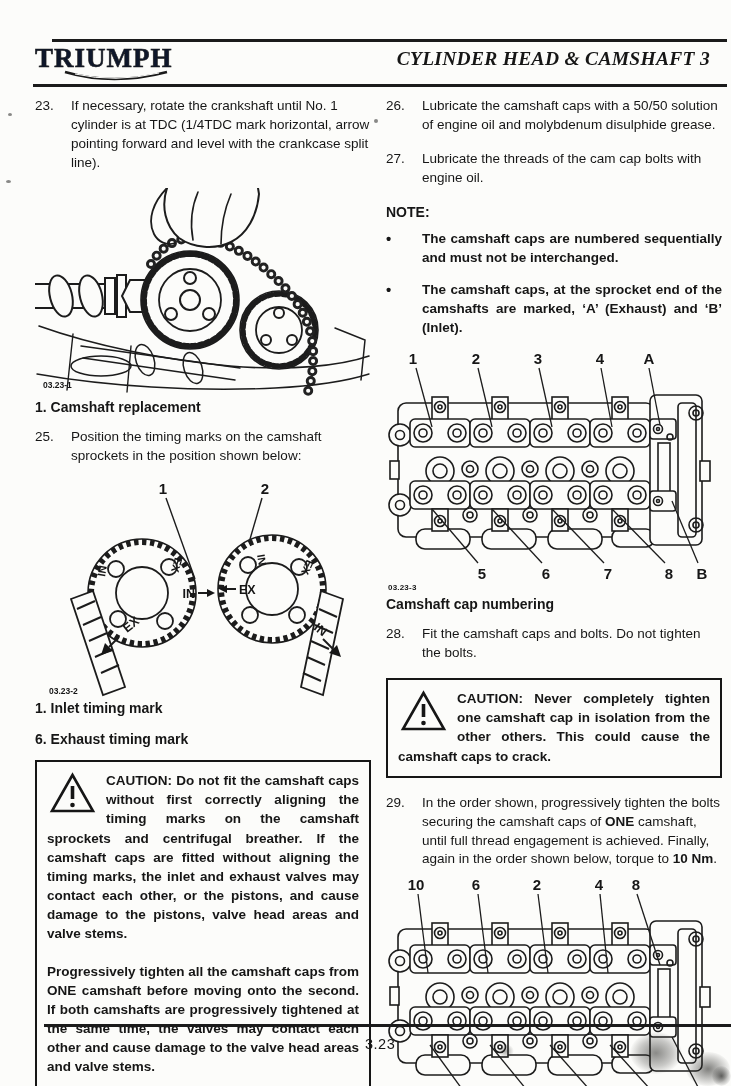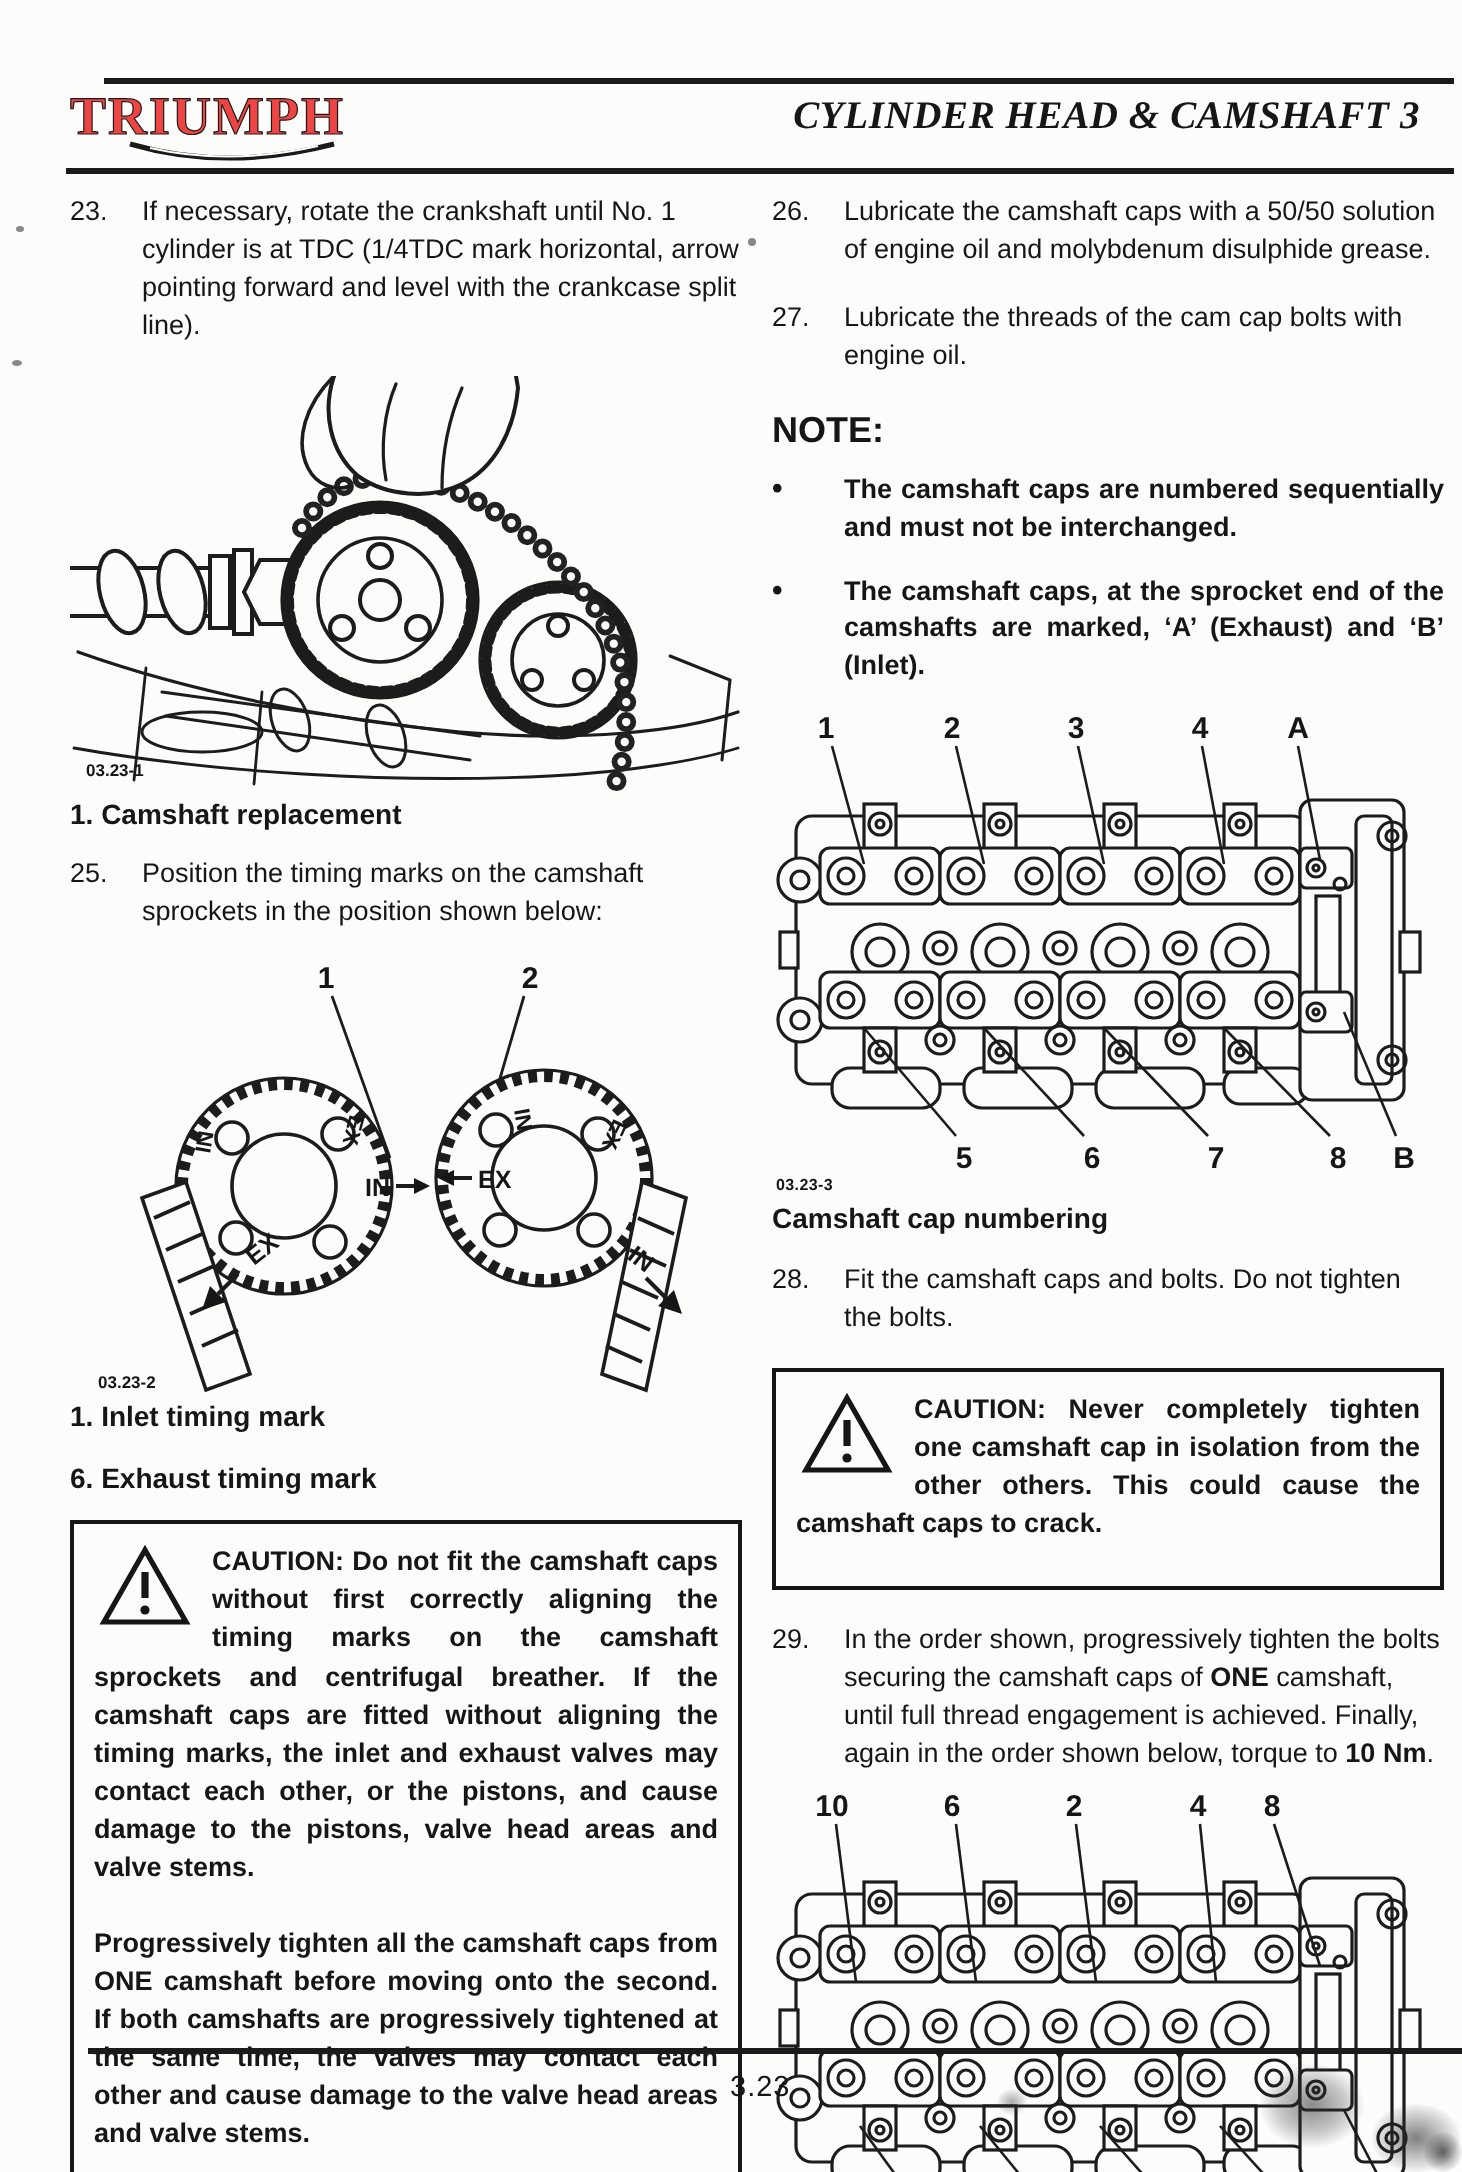--- a/index.html
+++ b/index.html
@@ -18,7 +18,7 @@
   }
   .logo-text {
     font-family:"Liberation Serif", serif; font-weight:bold; font-size:27px;
-    letter-spacing:1px; color:#ef4444; transform:scaleY(1.05);
+    letter-spacing:1px; color:#0f172a; transform:scaleY(1.05);
     -webkit-text-stroke:0.6px #1a1a1a;
   }
   .logo-swash { position:absolute; left:28px; top:27px; }

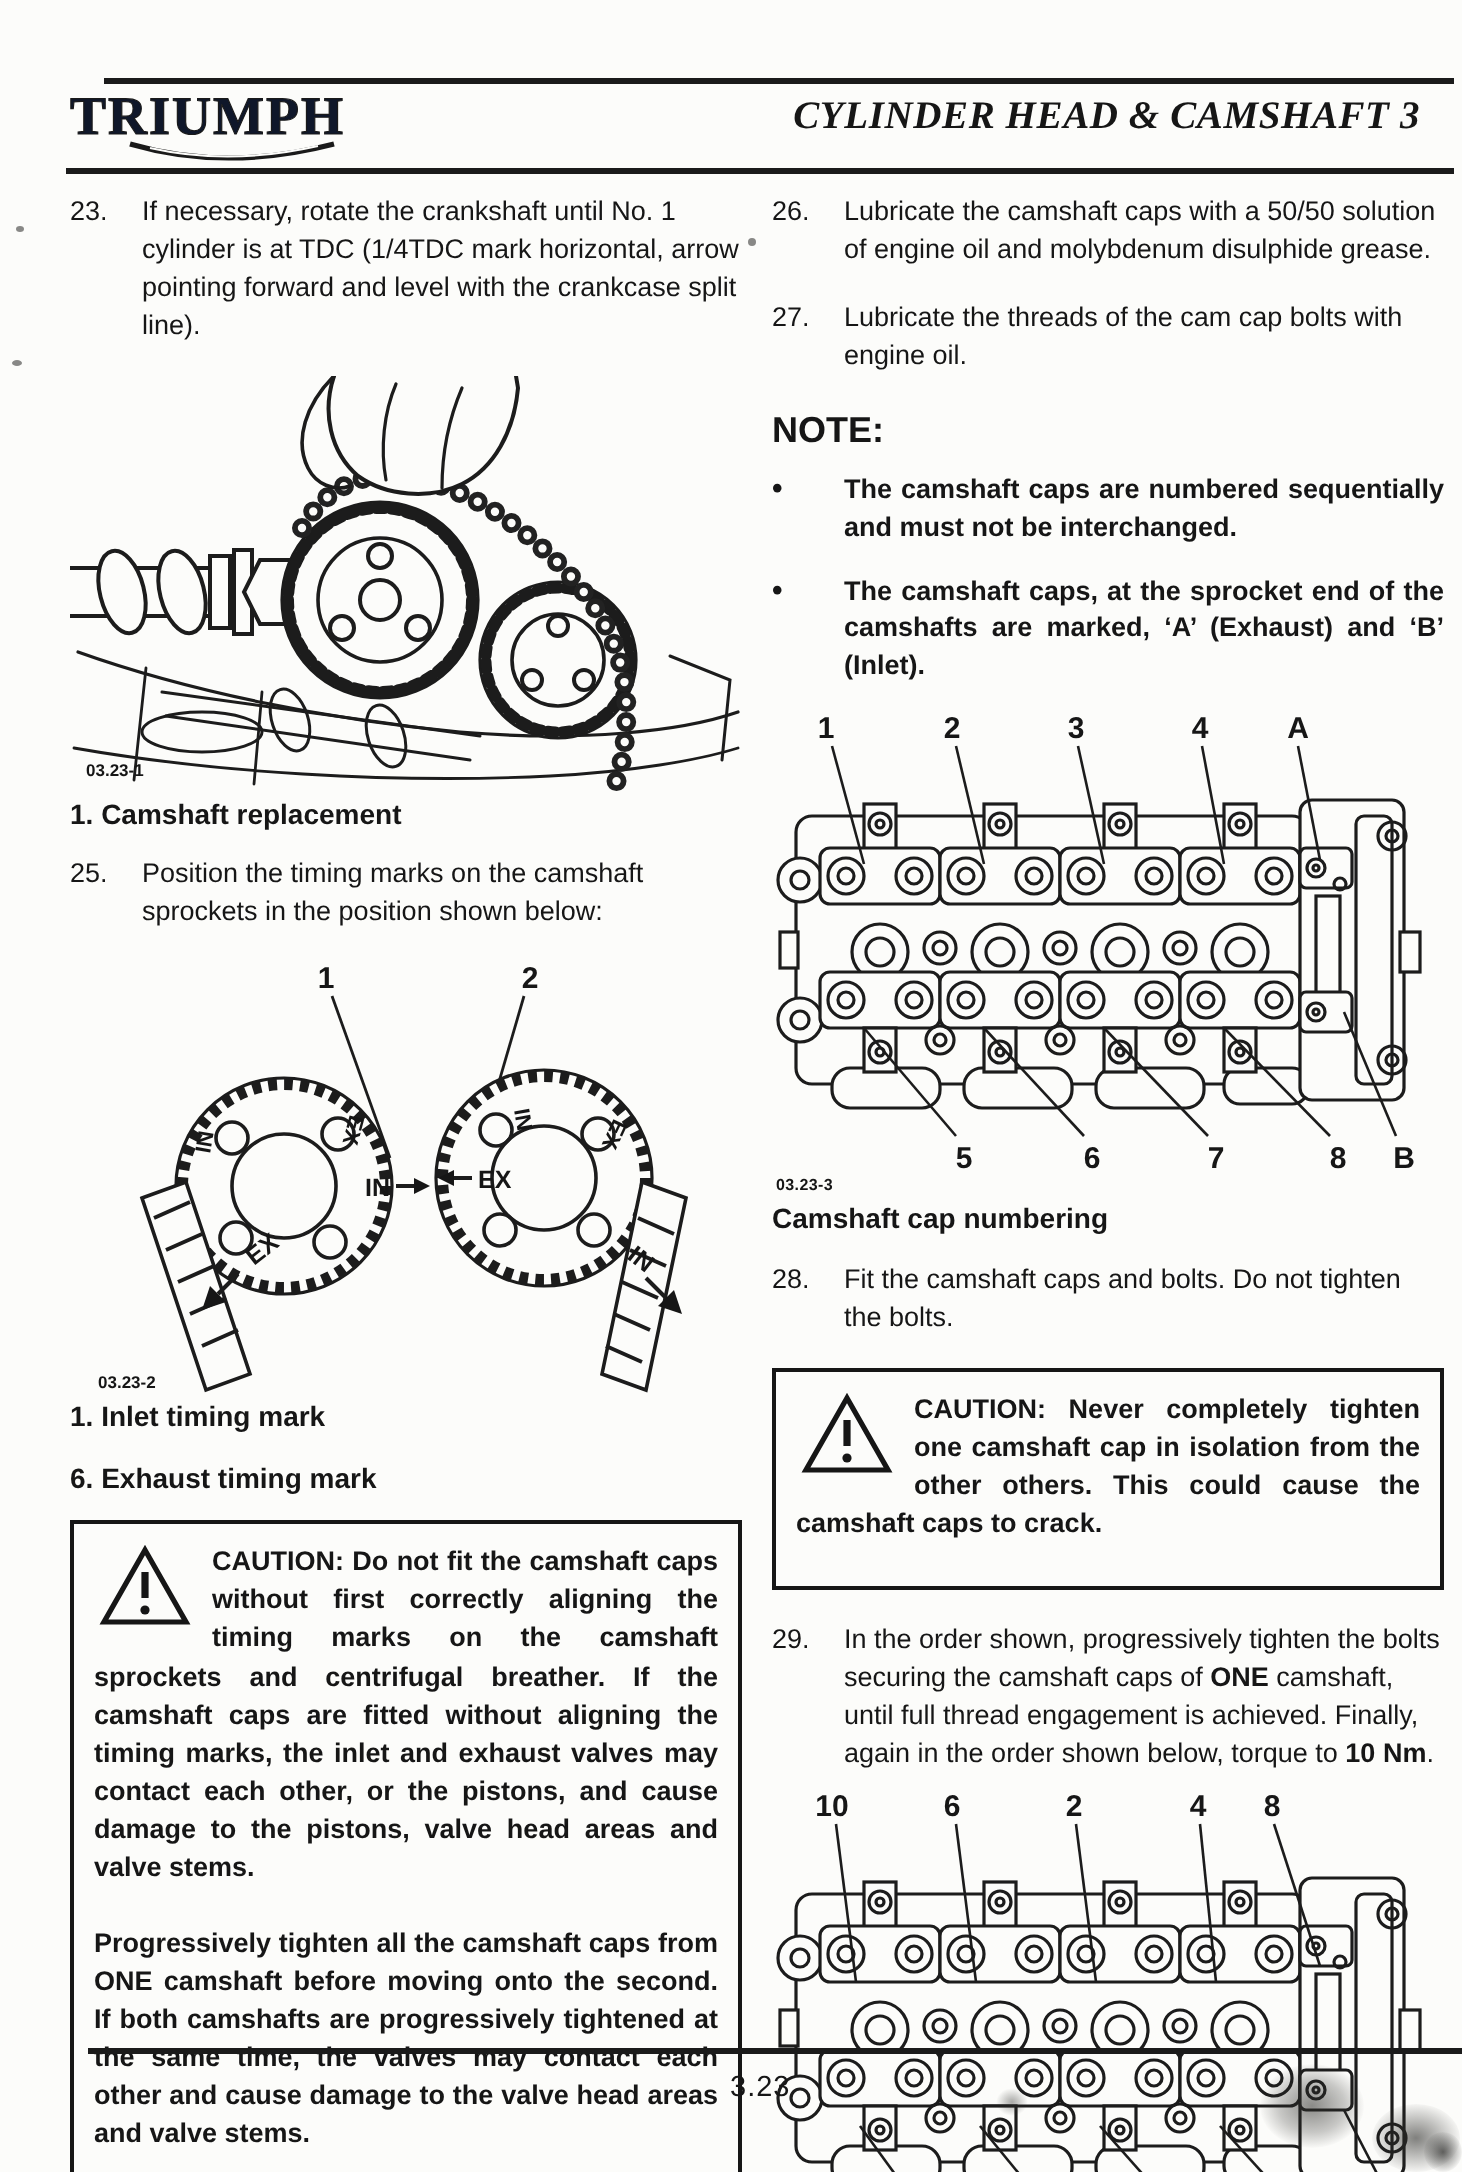--- a/index.html
+++ b/index.html
@@ -36,7 +36,7 @@
   .step-num { width:36px; flex:none; }
   .step-text { flex:1; }
   
-  .note-label { font-weight:bold; font-size:18px; margin:4px 0 8px; }
+  .note-label { font-weight:bold; font-size:14px; margin:4px 0 8px; }
   .bullet { display:flex; font-weight:bold; margin-bottom:13px; }
   .bullet-dot { width:36px; flex:none; font-size:15px; line-height:1.2; }
   .bullet-text { flex:1; text-align:justify; }

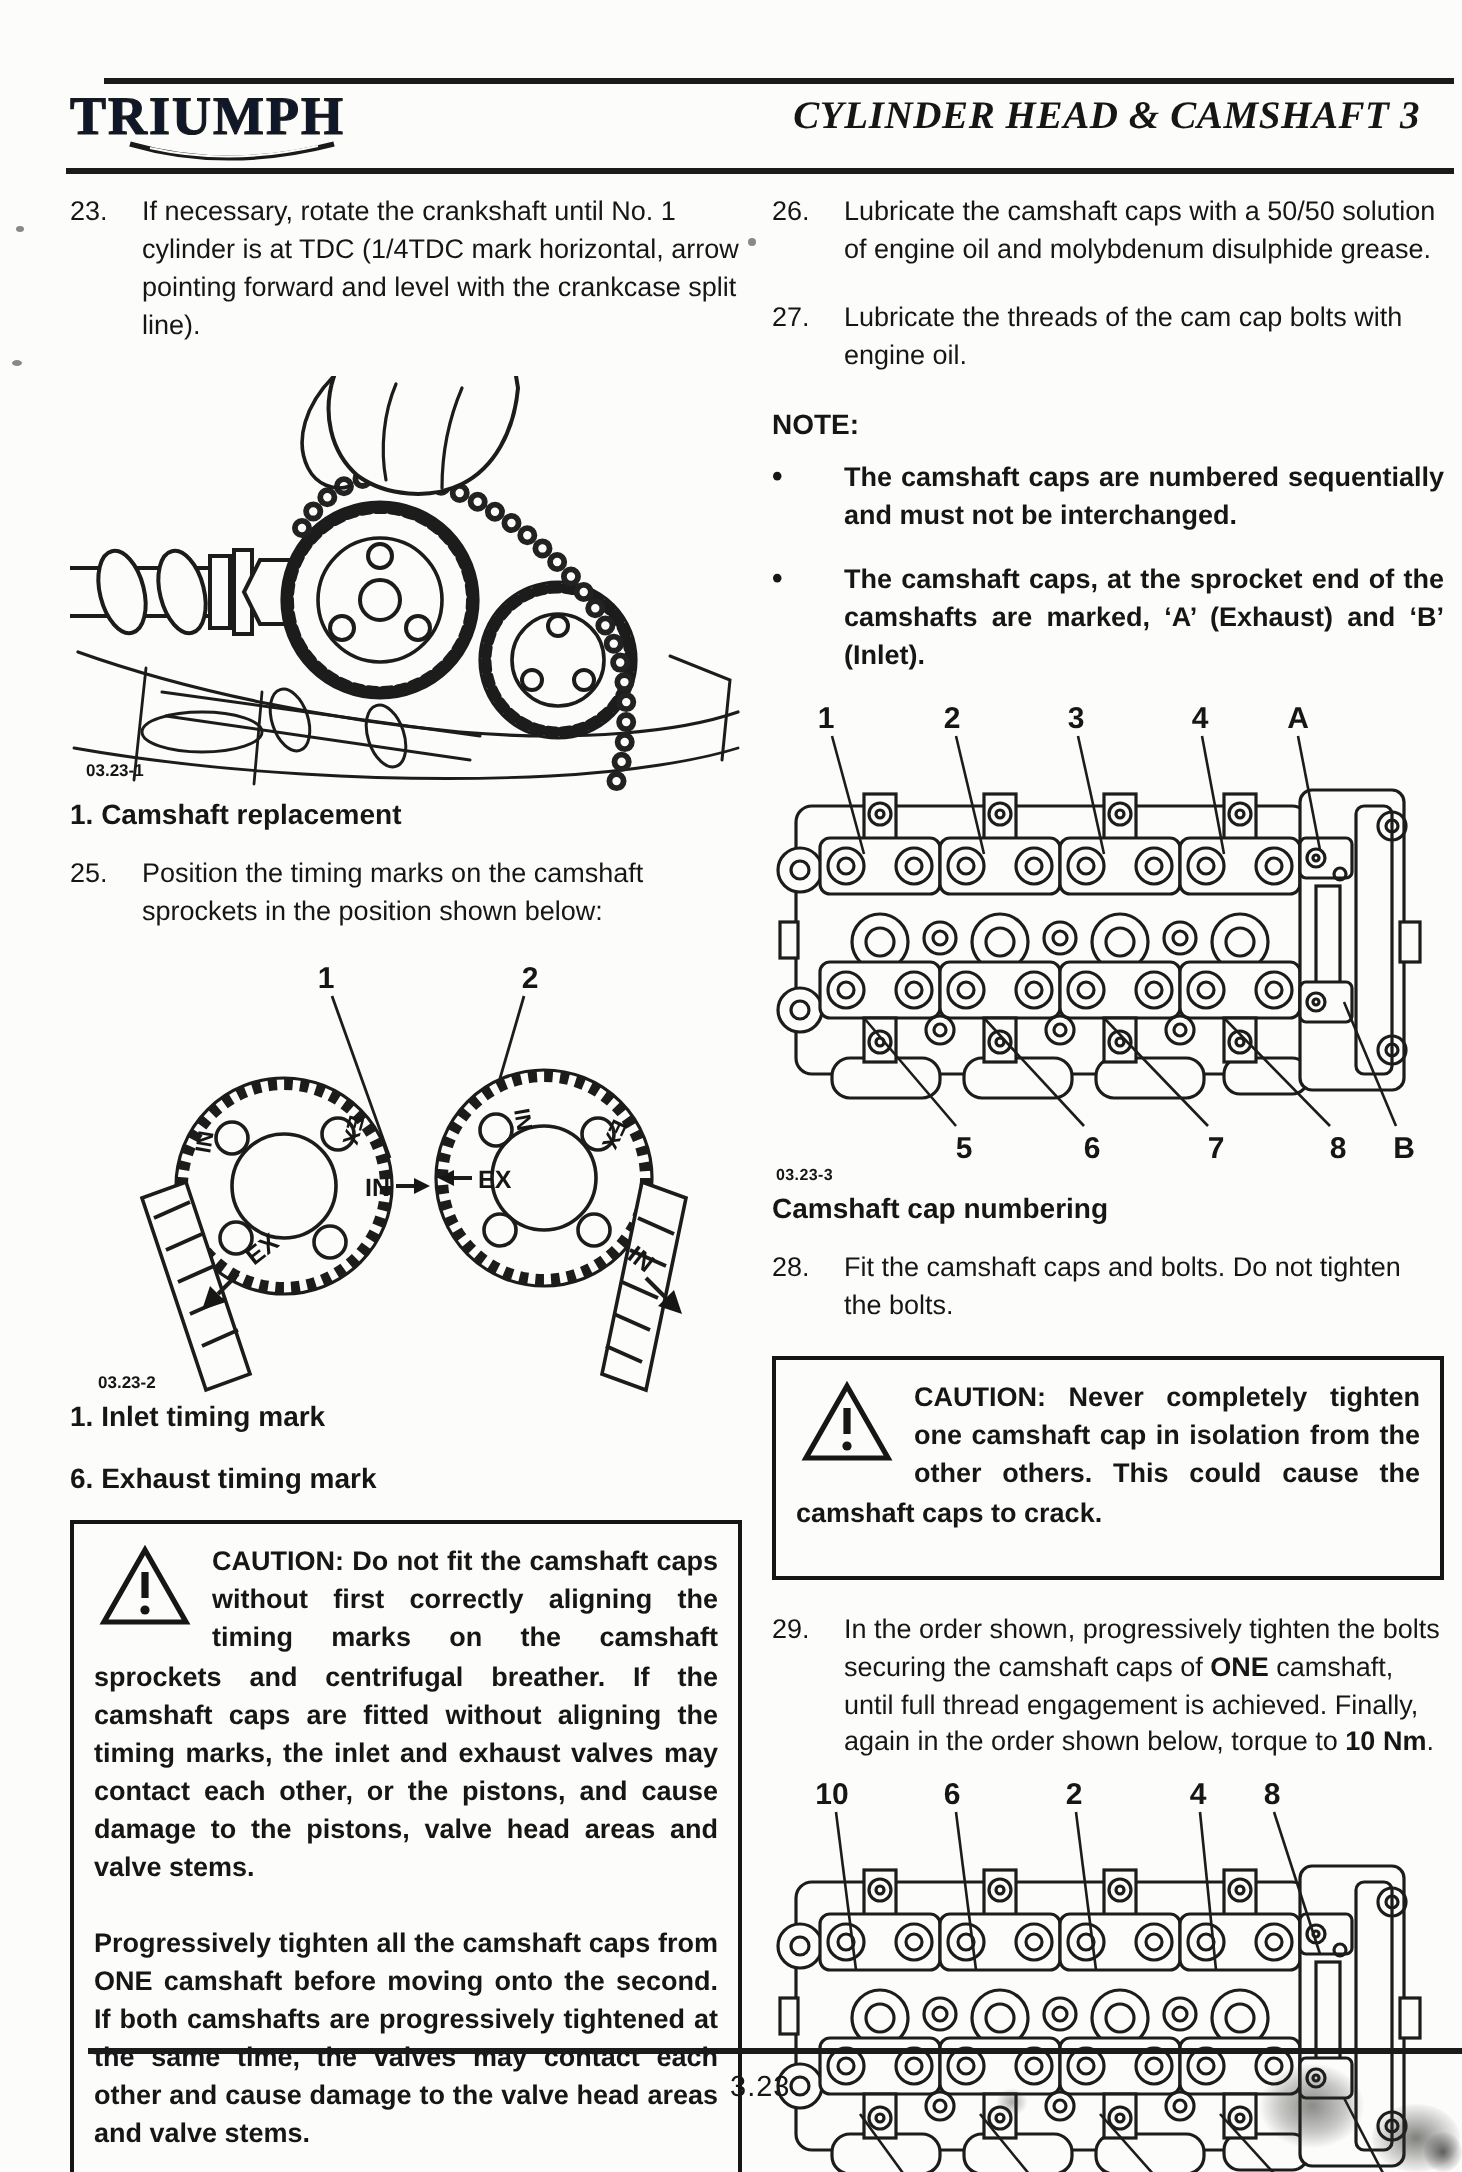--- a/index.html
+++ b/index.html
@@ -48,7 +48,7 @@
   .legend { font-weight:bold; font-size:14px; margin-bottom:11px; }
   
   .caution-box {
-    border:2.5px solid #161616; padding:9px 10px 22px; font-weight:bold;
+    border:2.5px solid #161616; padding:9px 10px 10px; font-weight:bold;
     text-align:justify; line-height:1.42; background:#fcfcfa;
   }
   .caution-icon { float:left; width:47px; height:42px; margin:1px 10px 2px 2px; }

